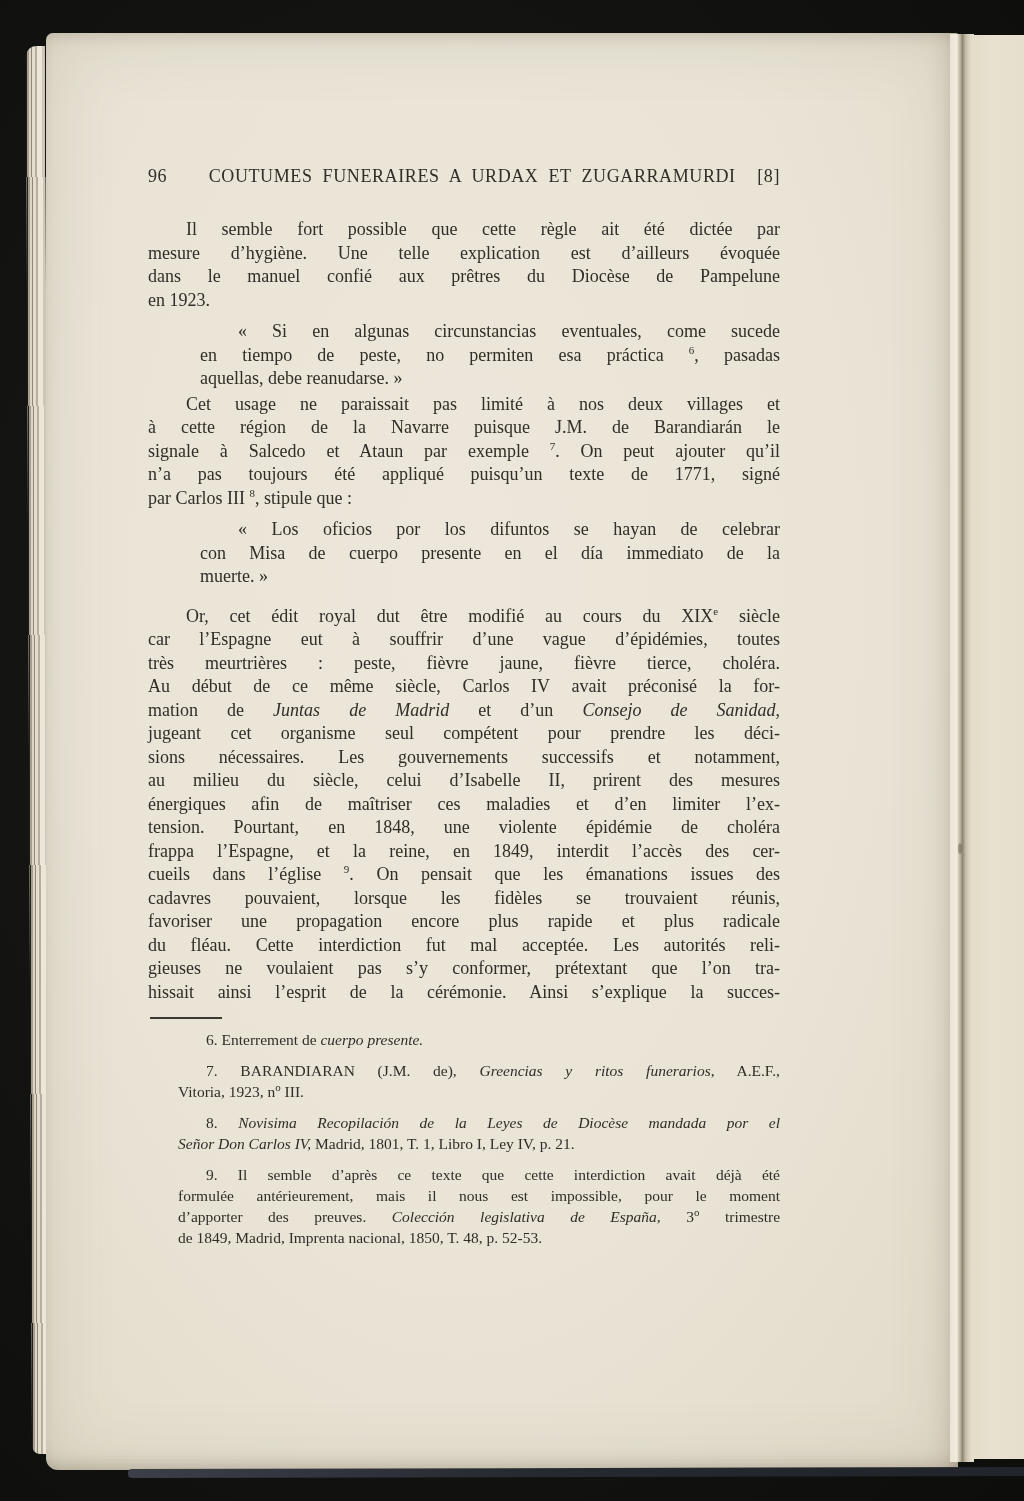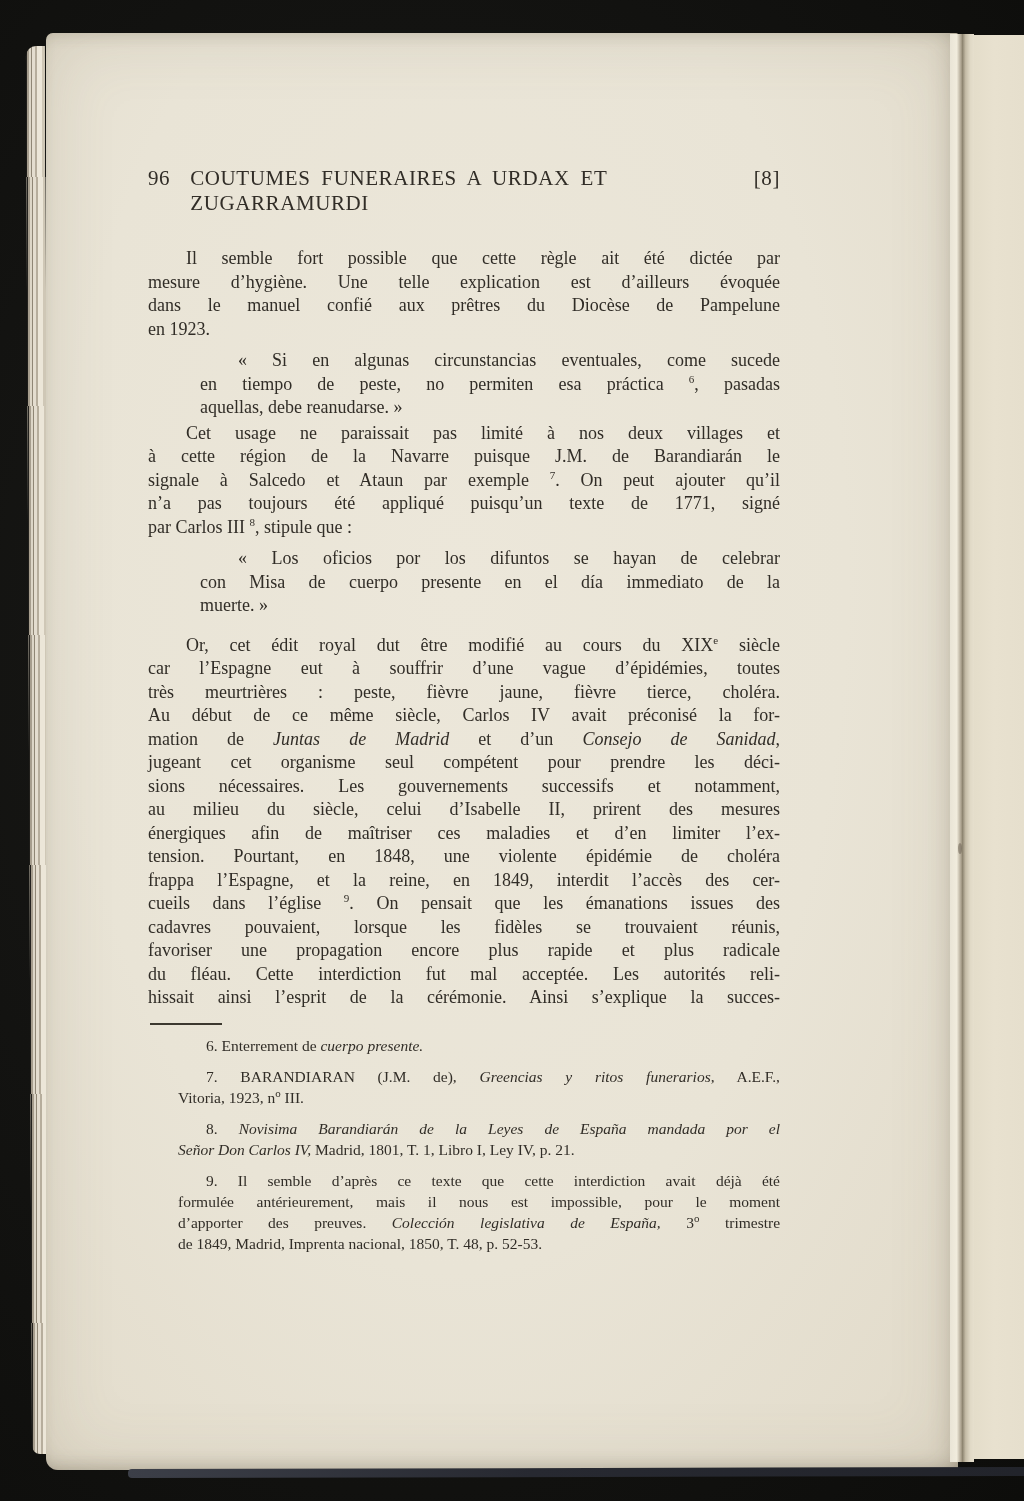--- a/index.html
+++ b/index.html
@@ -47,7 +47,7 @@
   .text-col{position:absolute;left:148px;top:166px;width:632px;color:#312d27;}
 
   .header{display:flex;justify-content:space-between;align-items:baseline;
-    font-size:21px;letter-spacing:.6px;margin-bottom:31px;}
+    font-size:18px;letter-spacing:.6px;margin-bottom:31px;}
   .htitle{word-spacing:5px;margin-left:20px;}
 
   .block{font-size:18px;}

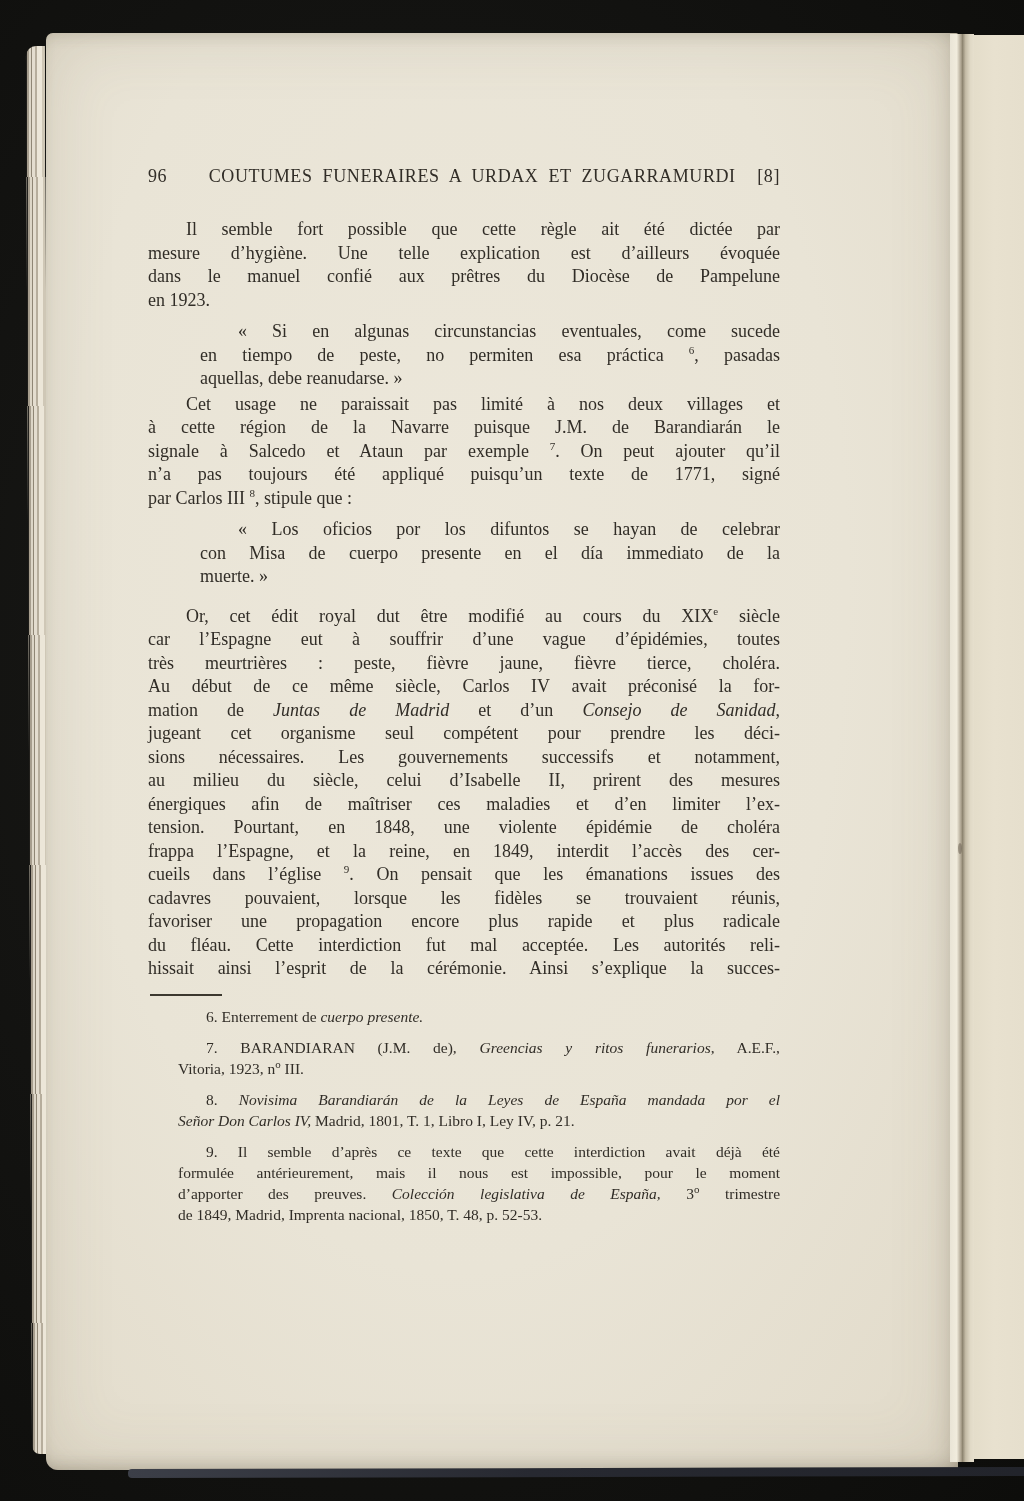--- a/index.html
+++ b/index.html
@@ -126,6 +126,7 @@
         <div class="ln">cadavres pouvaient, lorsque les fidèles se trouvaient réunis,</div>
         <div class="ln">favoriser une propagation encore plus rapide et plus radicale</div>
         <div class="ln">du fléau. Cette interdiction fut mal acceptée. Les autorités reli-</div>
+        <div class="ln">gieuses ne voulaient pas s’y conformer, prétextant que l’on tra-</div>
         <div class="ln">hissait ainsi l’esprit de la cérémonie. Ainsi s’explique la succes-</div>
       </div>
     </div>

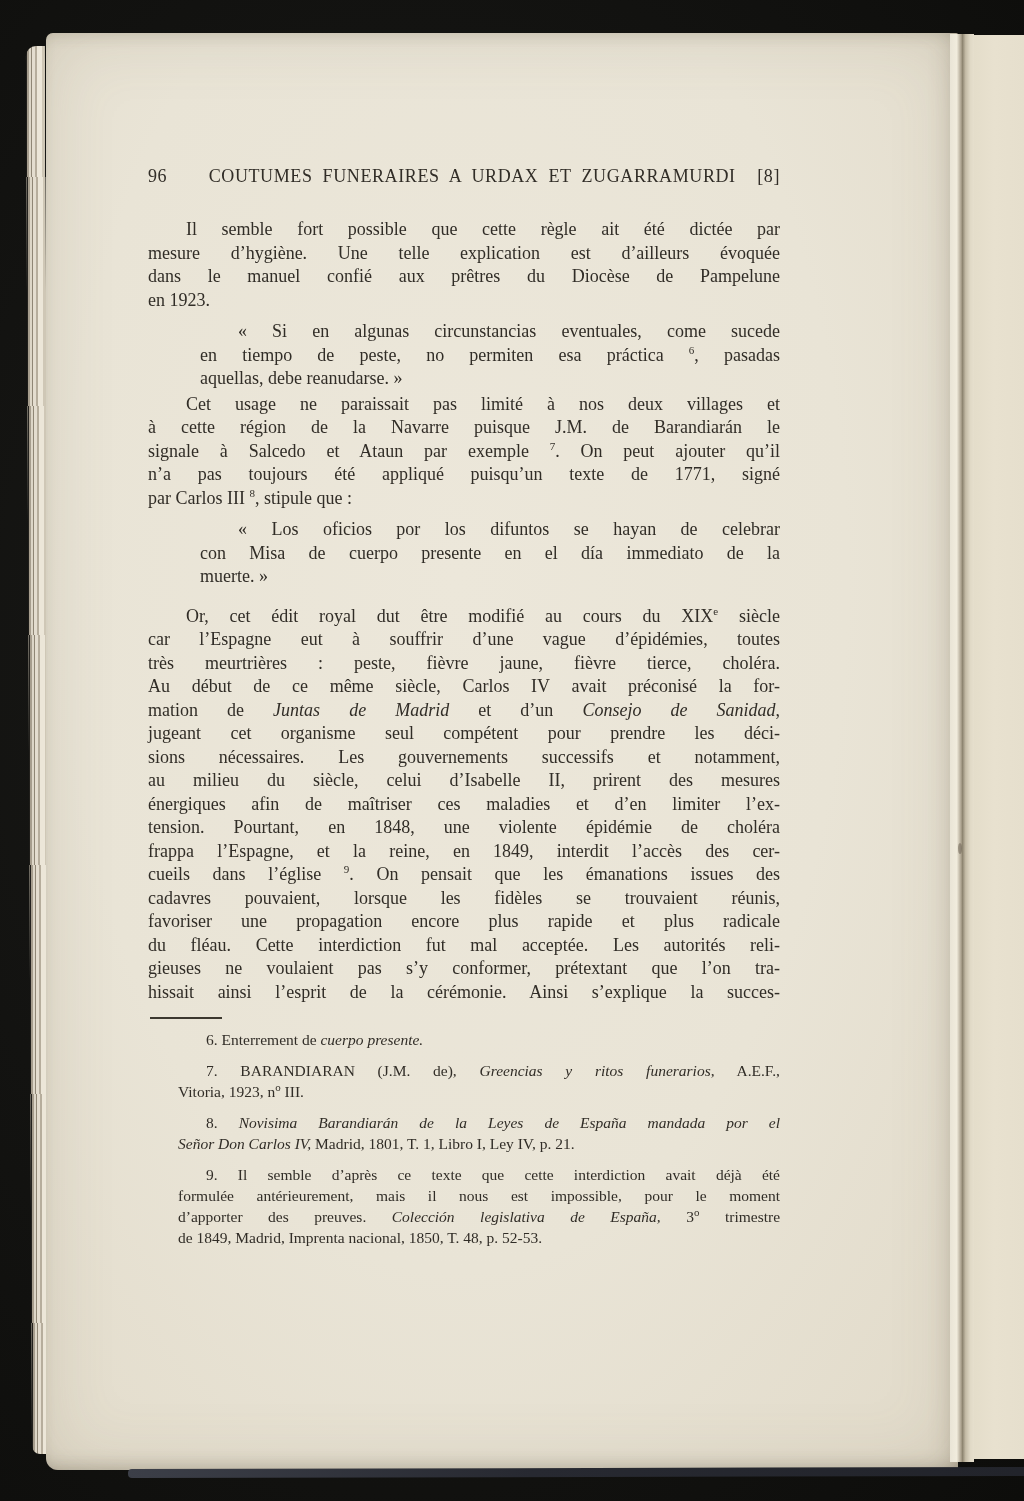--- a/index.html
+++ b/index.html
@@ -141,7 +141,7 @@
         <div class="ln endline">Vitoria, 1923, n<sup>o</sup> III.</div>
       </div>
       <div class="block footnote">
-        <div class="ln first">8. <em>Novisima Barandiarán de la Leyes de España mandada por el</em></div>
+        <div class="ln first">8. <em>Novisima Recopilación de la Leyes de Diocèse mandada por el</em></div>
         <div class="ln endline"><em>Señor Don Carlos IV,</em> Madrid, 1801, T. 1, Libro I, Ley IV, p. 21.</div>
       </div>
       <div class="block footnote">

